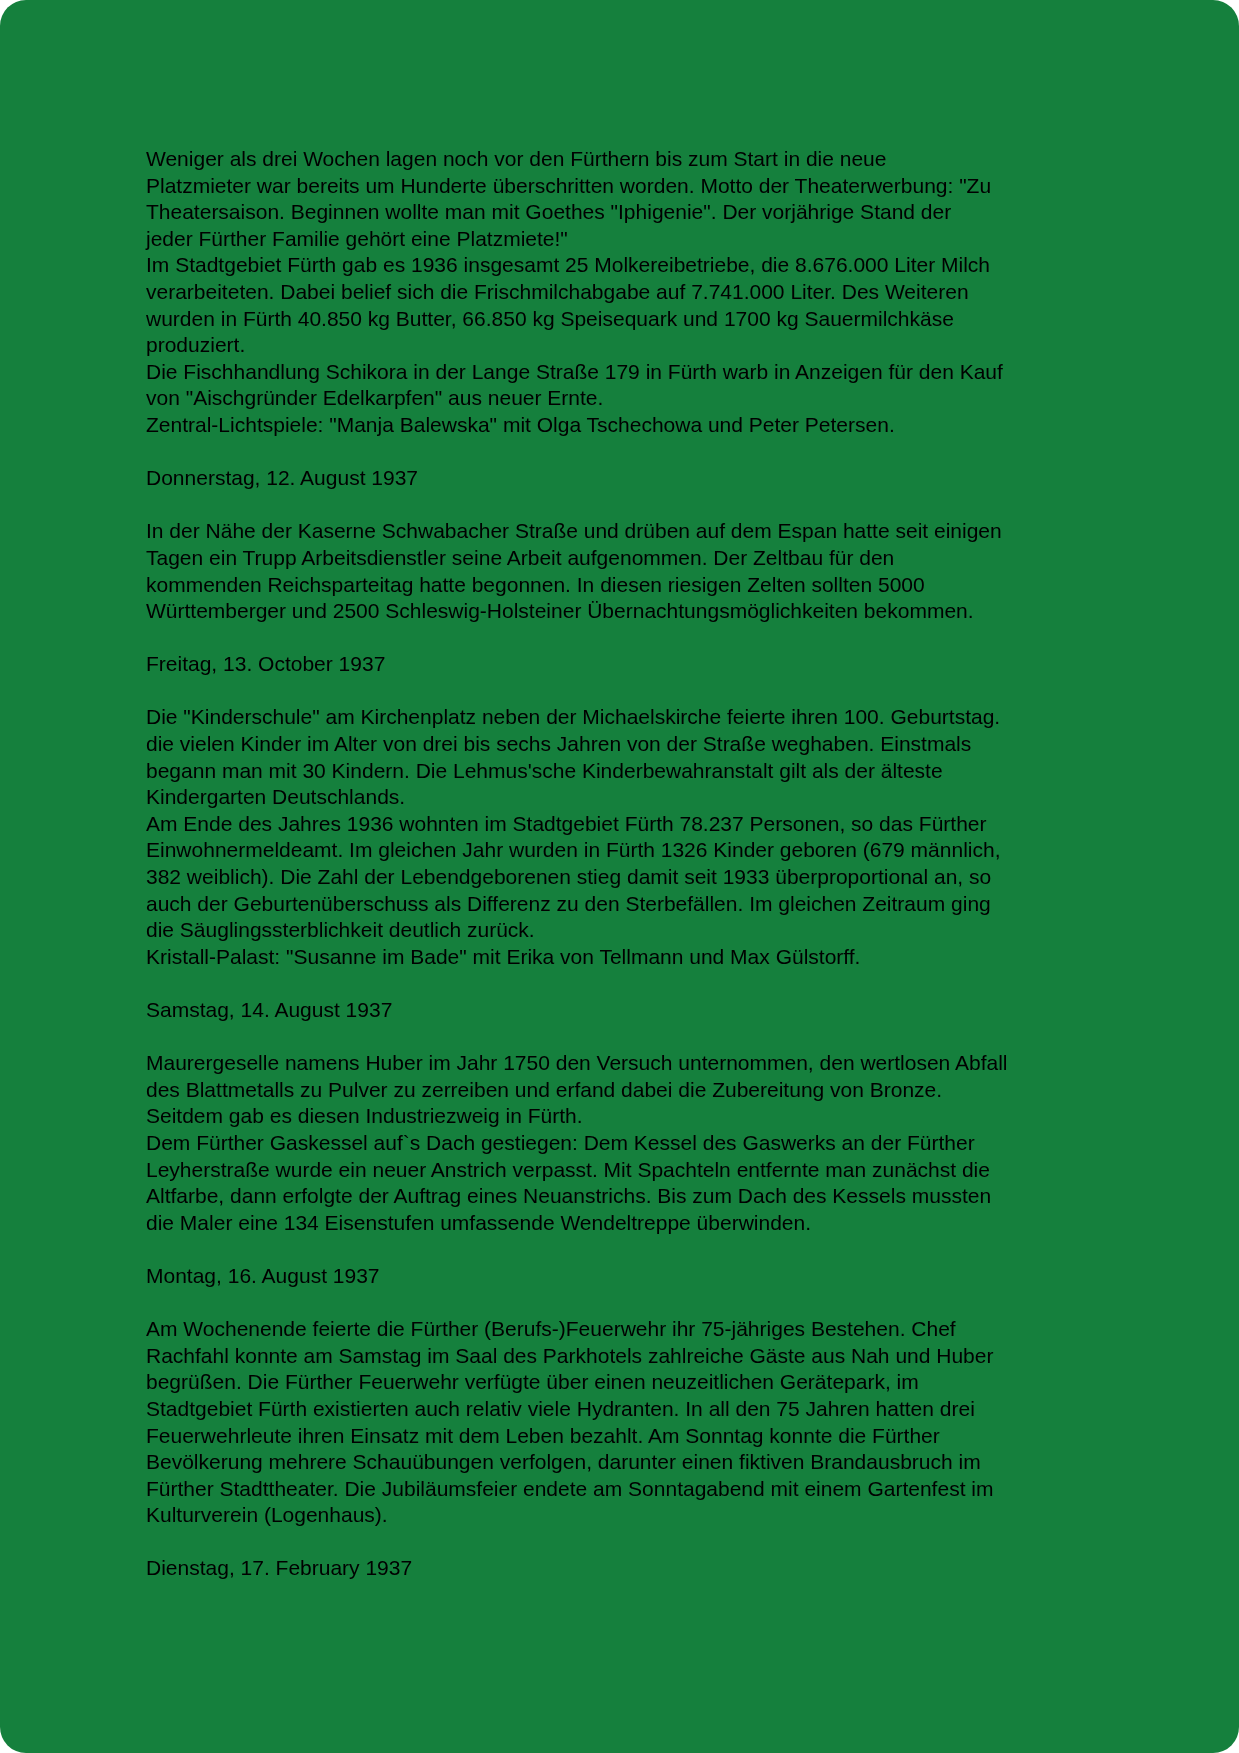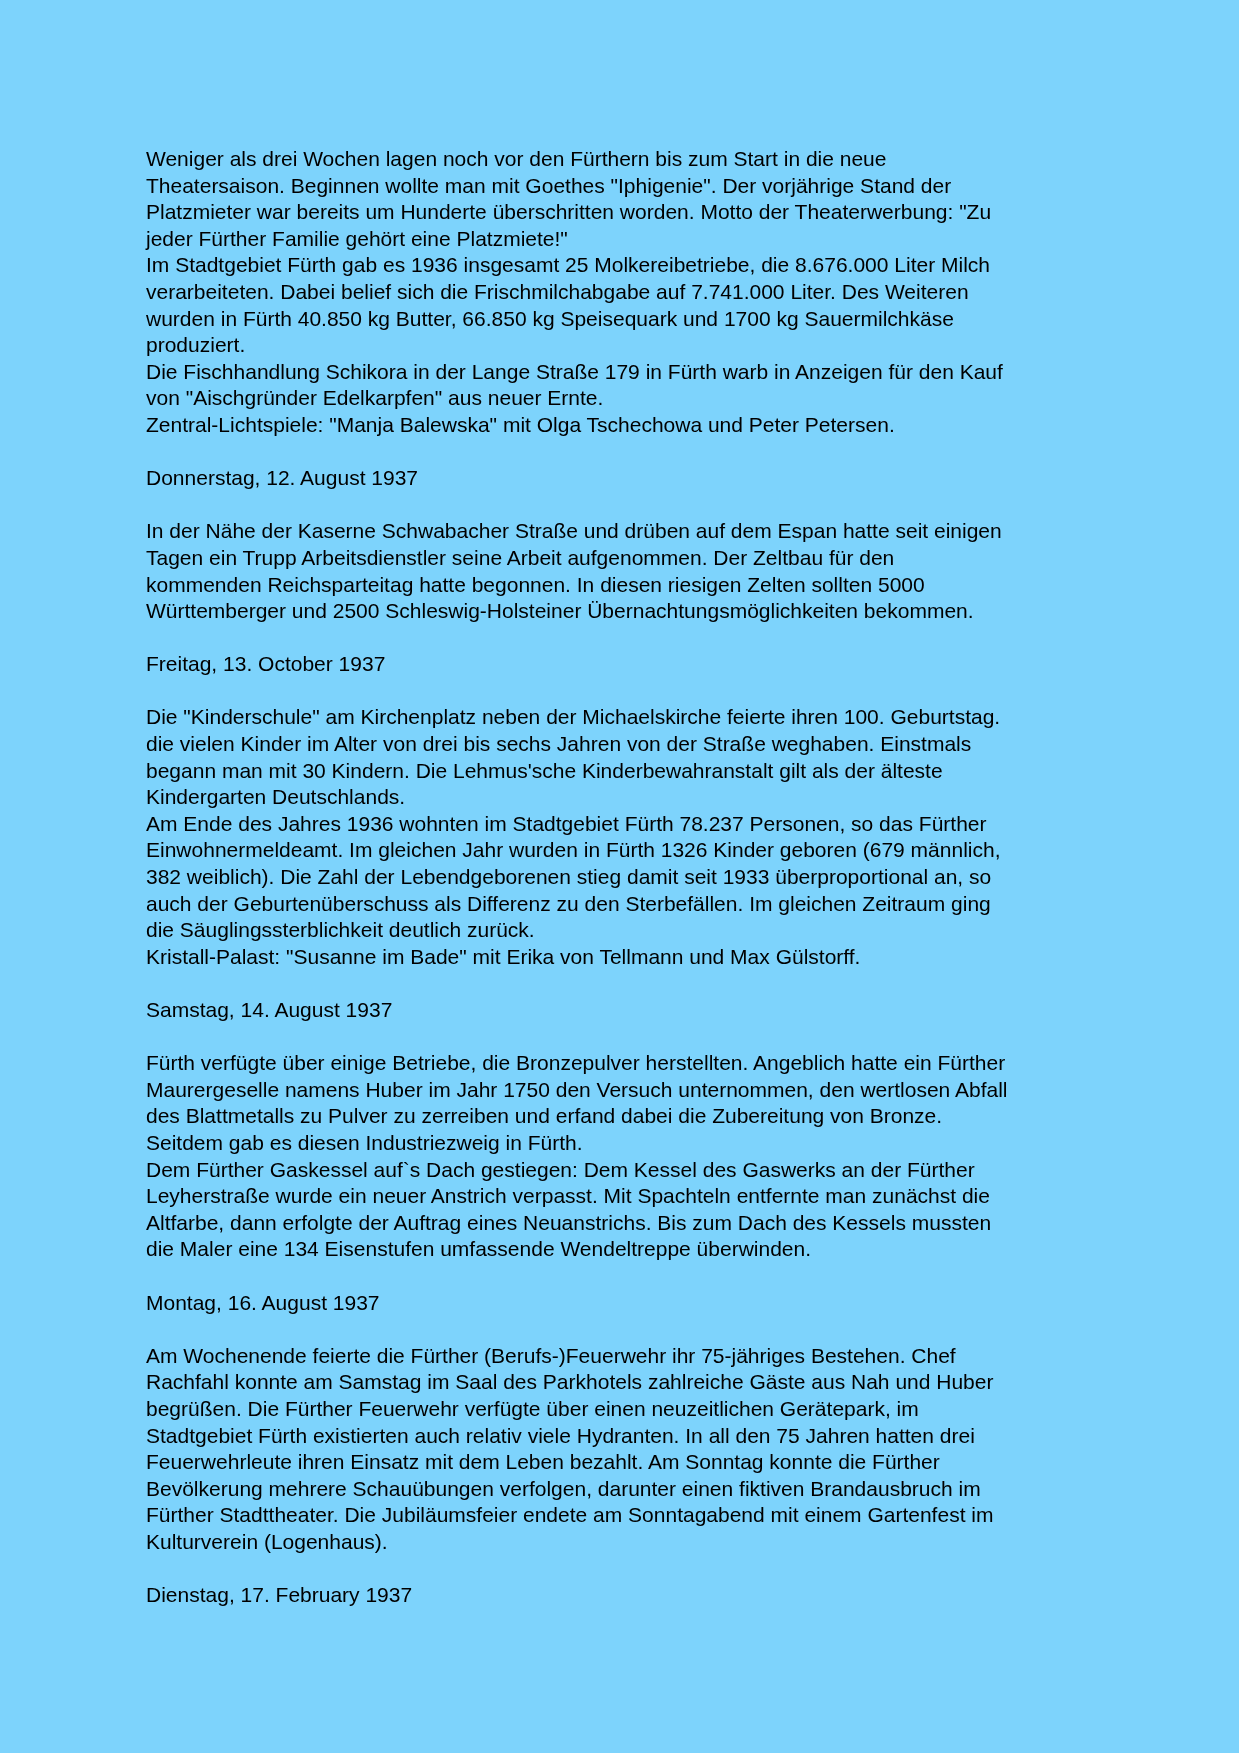--- a/index.html
+++ b/index.html
@@ -19,7 +19,8 @@
     width: 1239px;
     height: 1753px;
     padding: 146px 40px 0 146px;
-    background: #7dd3fc;
+    background: #15803d;
+    border-radius: 26px;
   }
   .doc {
     font-size: 21px;

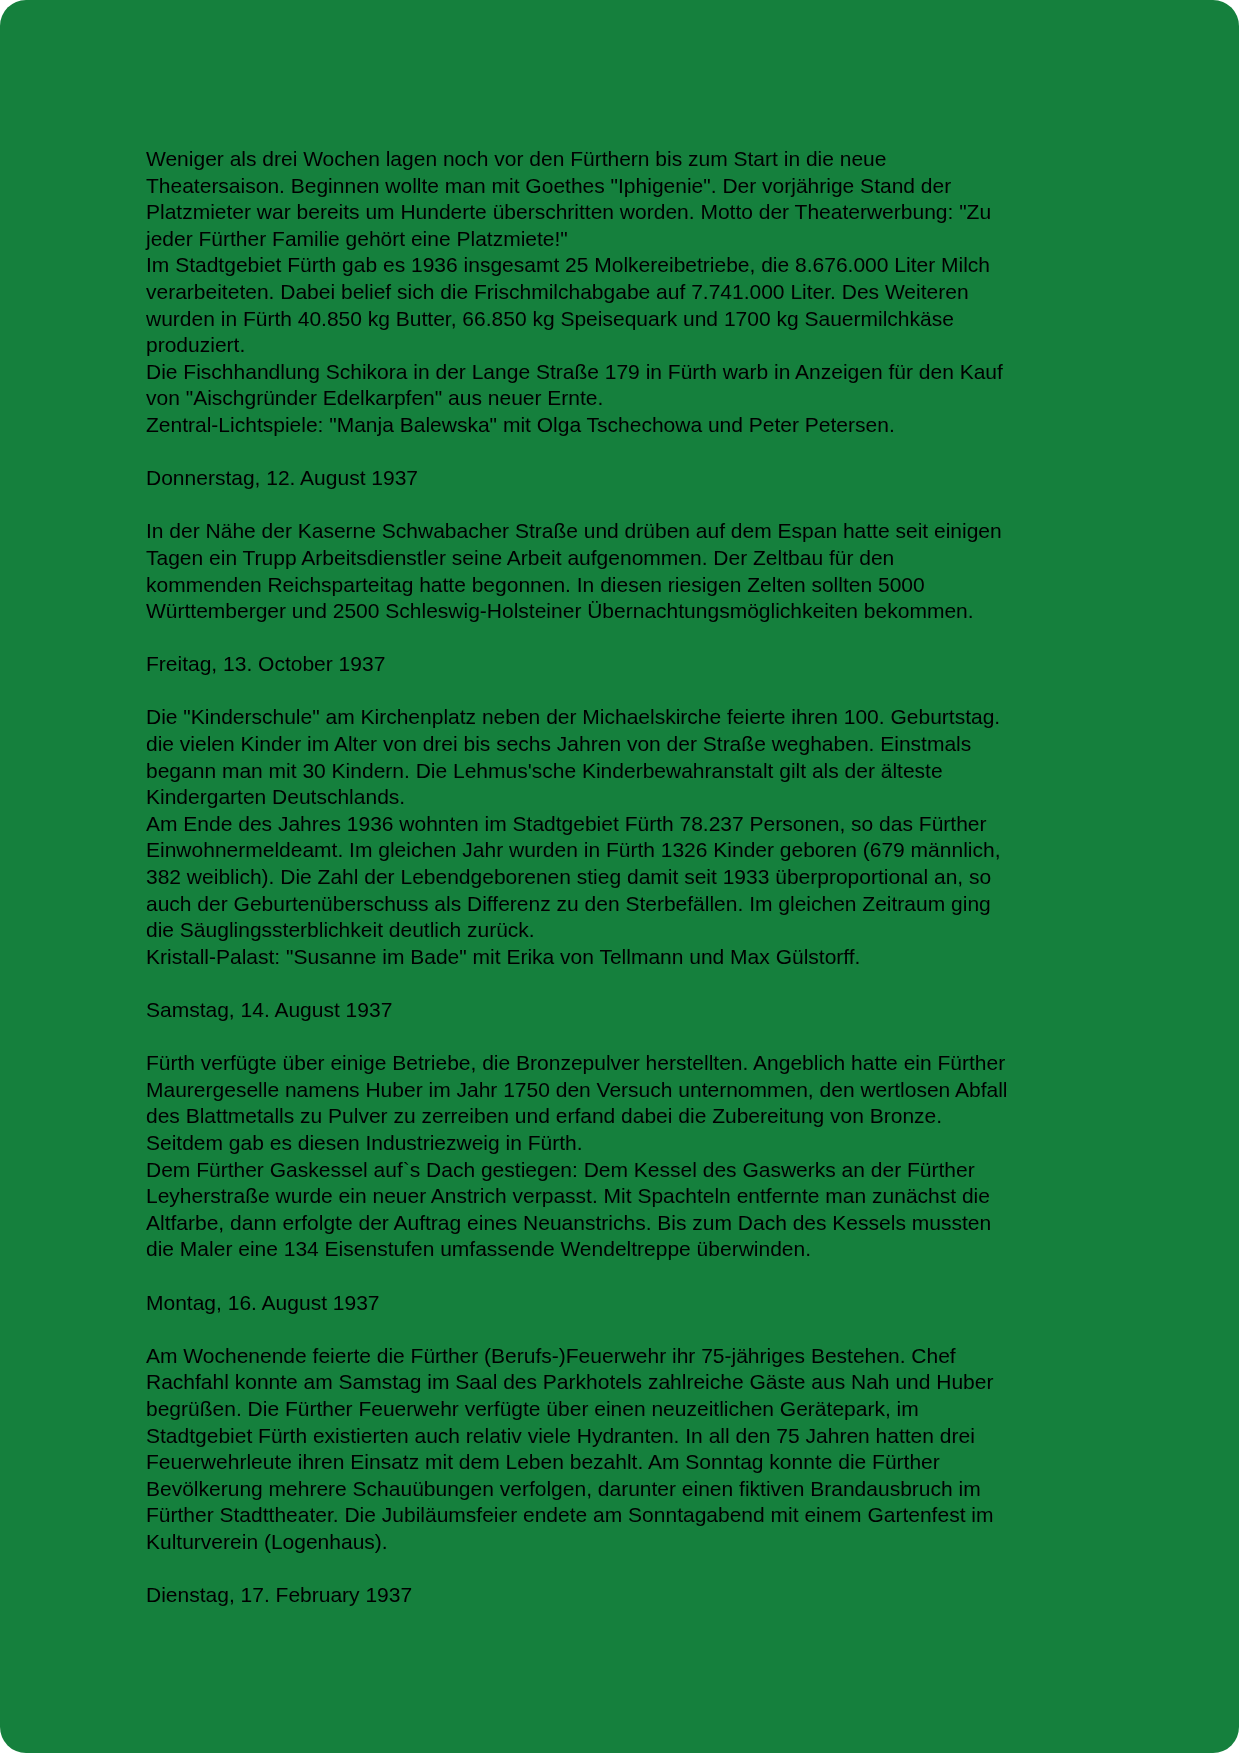--- a/index.html
+++ b/index.html
@@ -47,8 +47,8 @@
   <div class="doc" id="doc">
       <div class="paragraph">
         <div class="line">Weniger als drei Wochen lagen noch vor den Fürthern bis zum Start in die neue</div>
+        <div class="line">Platzmieter war bereits um Hunderte überschritten worden. Motto der Theaterwerbung: "Zu</div>
         <div class="line">Theatersaison. Beginnen wollte man mit Goethes "Iphigenie". Der vorjährige Stand der</div>
-        <div class="line">Platzmieter war bereits um Hunderte überschritten worden. Motto der Theaterwerbung: "Zu</div>
         <div class="line">jeder Fürther Familie gehört eine Platzmiete!"</div>
       </div>
       <div class="paragraph">

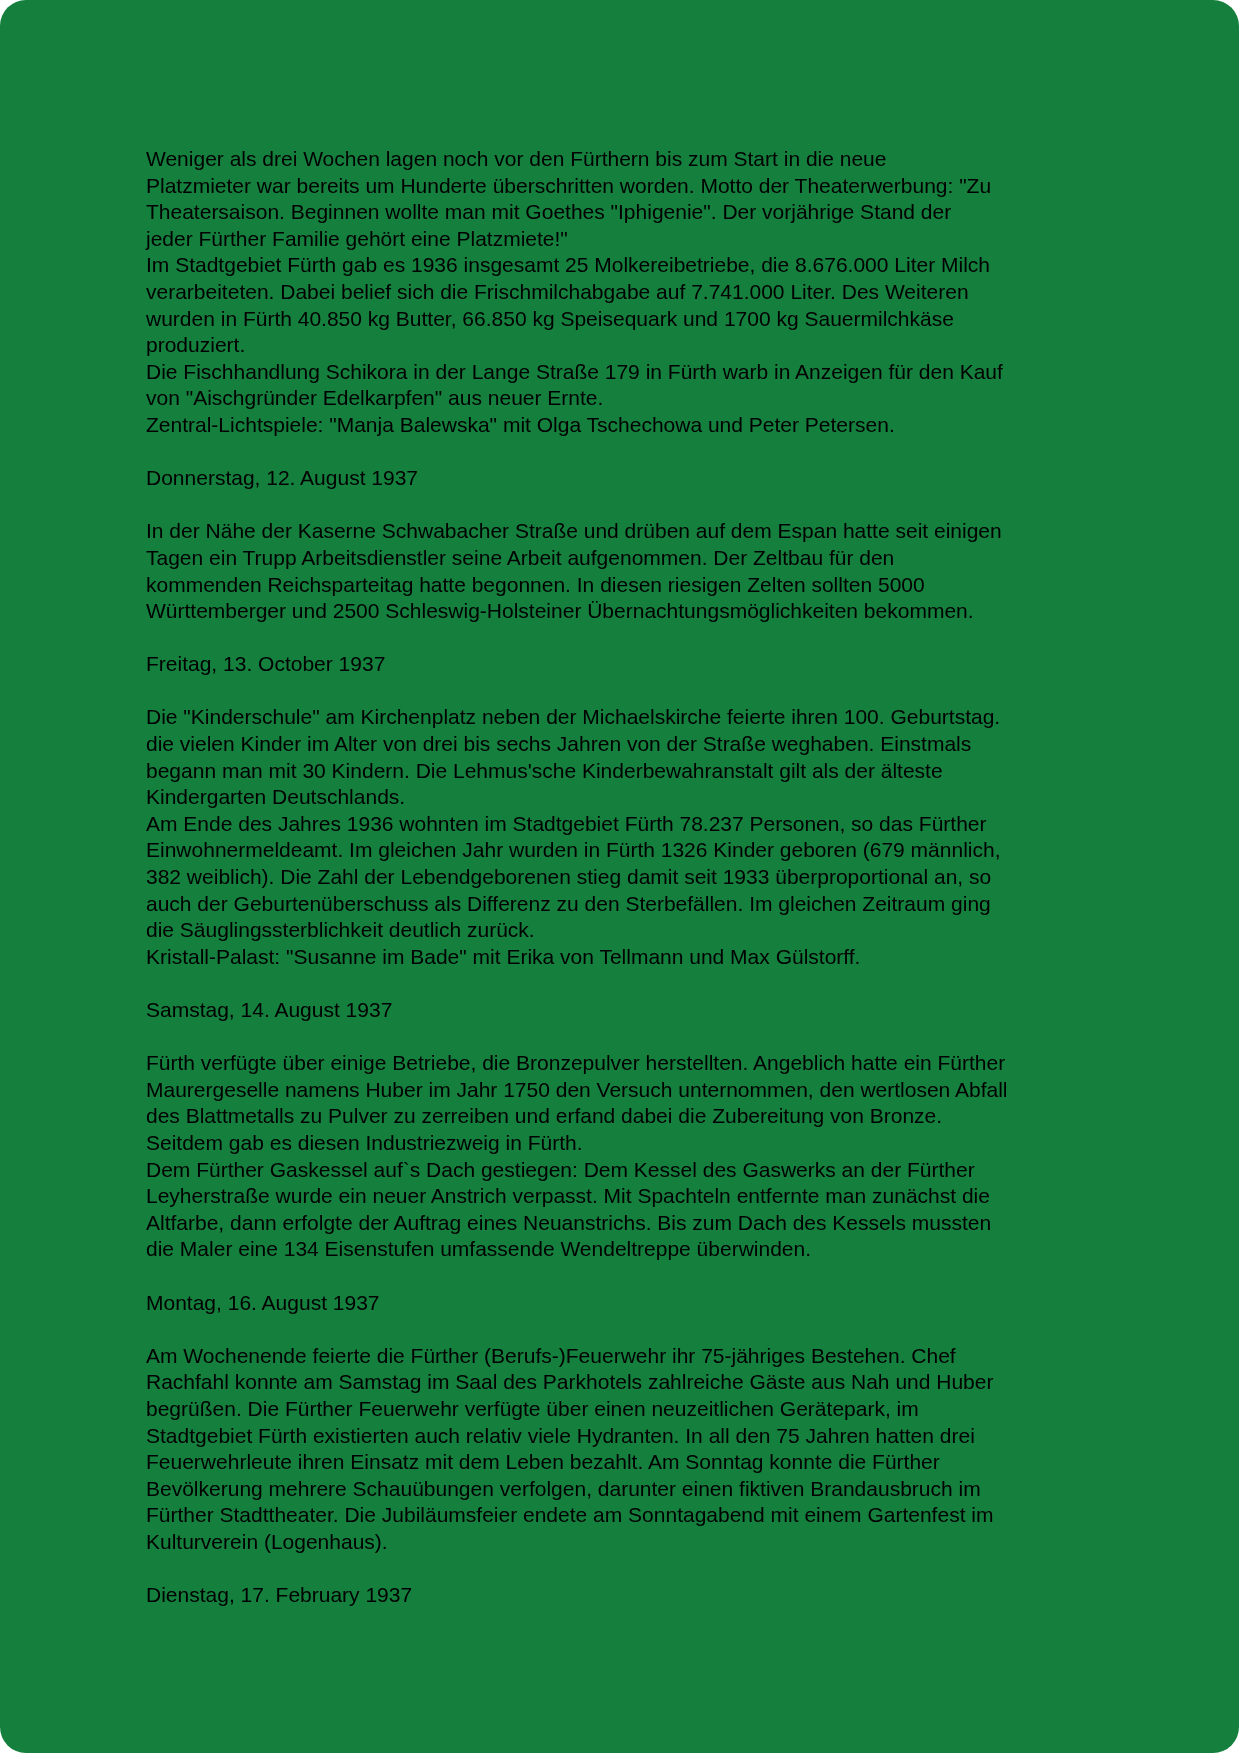--- a/index.html
+++ b/index.html
@@ -96,7 +96,6 @@
       <div class="heading">Samstag, 14. August 1937</div>
       <div class="blank-line"></div>
       <div class="paragraph">
-        <div class="line">Fürth verfügte über einige Betriebe, die Bronzepulver herstellten. Angeblich hatte ein Fürther</div>
         <div class="line">Maurergeselle namens Huber im Jahr 1750 den Versuch unternommen, den wertlosen Abfall</div>
         <div class="line">des Blattmetalls zu Pulver zu zerreiben und erfand dabei die Zubereitung von Bronze.</div>
         <div class="line">Seitdem gab es diesen Industriezweig in Fürth.</div>

